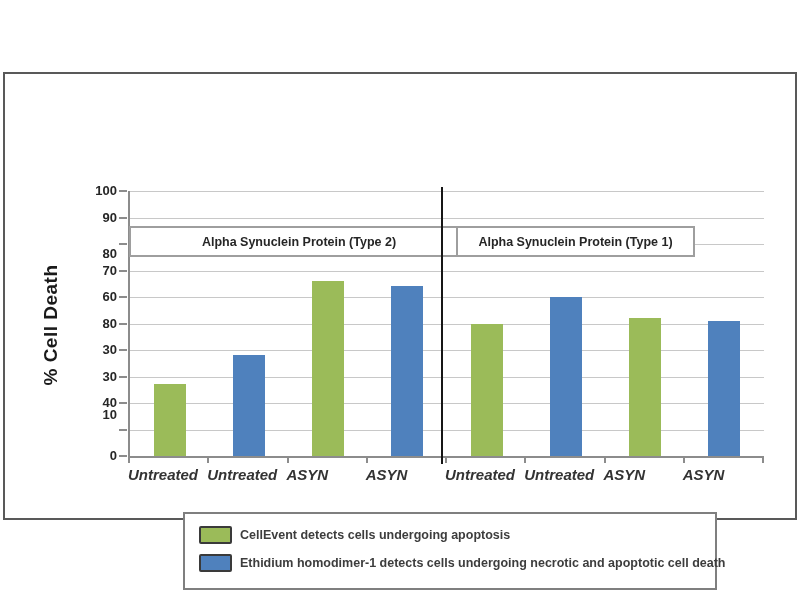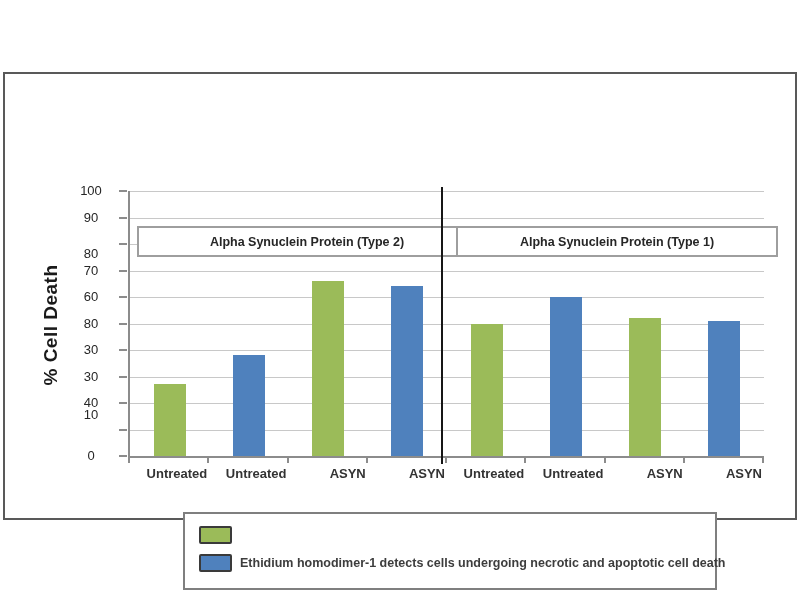--- a/index.html
+++ b/index.html
@@ -10,7 +10,7 @@
     border-left:2px solid #8c8c8c;border-bottom:2px solid #8c8c8c;box-sizing:content-box;}
   .gridline{position:absolute;left:0;width:634px;height:1px;background:#c8c8c8;}
   .bar{position:absolute;bottom:0;width:32px;}
-  .ytick-label{position:absolute;left:60px;width:52px;text-align:center;font-size:13px;font-weight:400;color:#262626;}
+  .ytick-label{position:absolute;left:60px;width:52px;text-align:right;font-size:13px;font-weight:700;color:#262626;}
   .ytick-mark{position:absolute;left:114px;width:8px;height:2px;background:#8c8c8c;}
   .xlabel{position:absolute;top:392px;text-align:right;font-size:13px;font-weight:700;color:#333;}
   .xtick-mark{position:absolute;top:384px;width:2px;height:5px;background:#8c8c8c;}

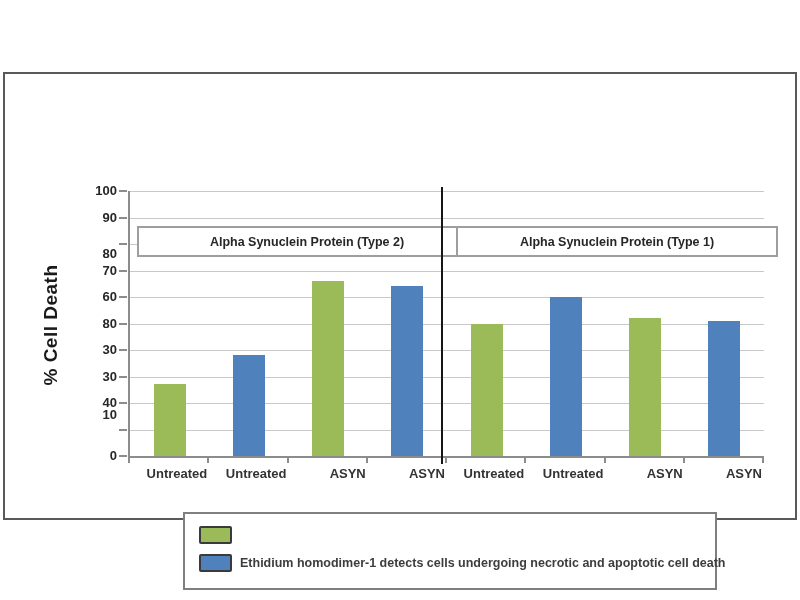--- a/index.html
+++ b/index.html
@@ -18,7 +18,7 @@
     font-size:19px;font-weight:700;color:#1a1a1a;transform:rotate(-90deg);letter-spacing:0.5px;}
   .gbox{position:absolute;top:152px;height:31px;background:#fff;border:2px solid #9e9e9e;
     display:flex;align-items:center;justify-content:center;font-size:12.5px;font-weight:700;color:#262626;box-sizing:border-box;}
-  .gbox1{left:132px;width:340px;}
+  .gbox1{left:124px;width:340px;}
   .gbox2{left:451px;width:322px;}
   .divider{position:absolute;left:436px;top:113px;width:2px;height:277px;background:#161616;}
   .legend{position:absolute;left:178px;top:438px;width:516px;height:65px;border:2px solid #7f7f7f;

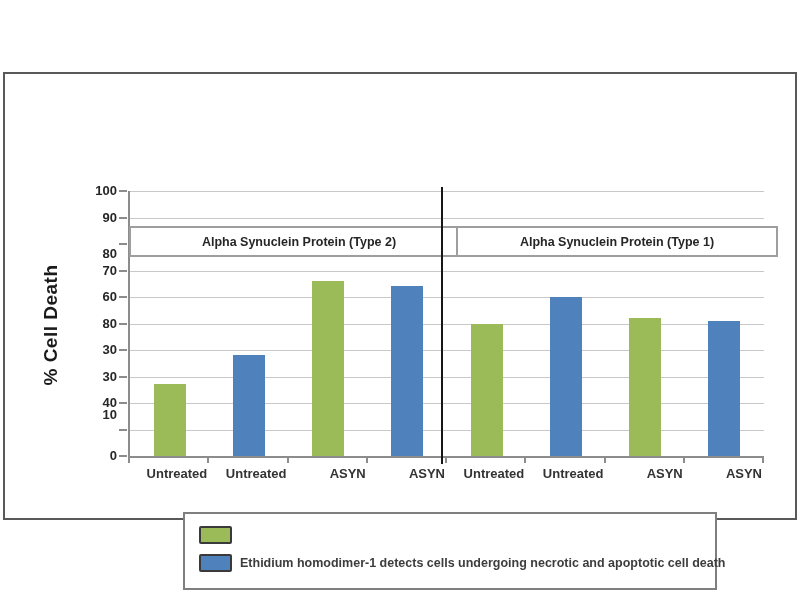--- a/index.html
+++ b/index.html
@@ -19,7 +19,7 @@
   .gbox{position:absolute;top:152px;height:31px;background:#fff;border:2px solid #9e9e9e;
     display:flex;align-items:center;justify-content:center;font-size:12.5px;font-weight:700;color:#262626;box-sizing:border-box;}
   .gbox1{left:124px;width:340px;}
-  .gbox2{left:451px;width:322px;}
+  .gbox2{left:451px;width:239px;}
   .divider{position:absolute;left:436px;top:113px;width:2px;height:277px;background:#161616;}
   .legend{position:absolute;left:178px;top:438px;width:516px;height:65px;border:2px solid #7f7f7f;
     background:#fff;padding:9px 0 0 14px;box-sizing:content-box;}

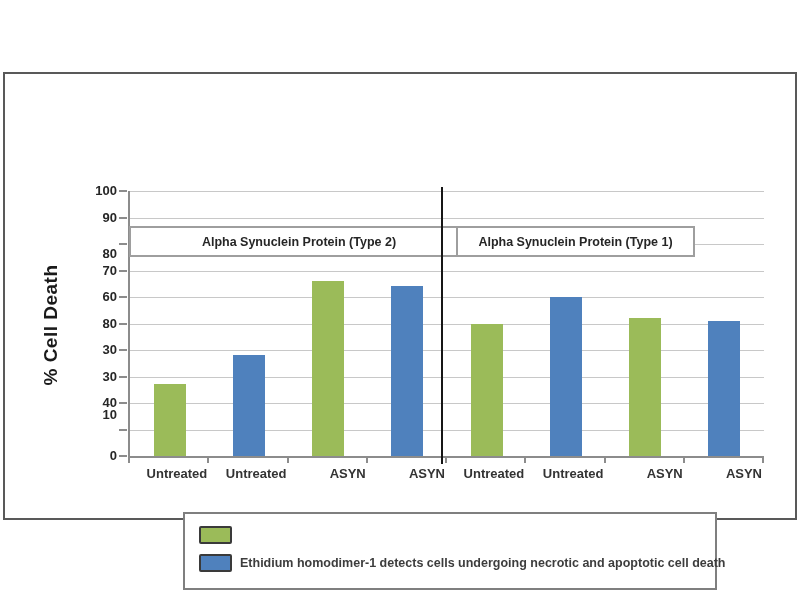--- a/index.html
+++ b/index.html
@@ -12,7 +12,7 @@
   .bar{position:absolute;bottom:0;width:32px;}
   .ytick-label{position:absolute;left:60px;width:52px;text-align:right;font-size:13px;font-weight:700;color:#262626;}
   .ytick-mark{position:absolute;left:114px;width:8px;height:2px;background:#8c8c8c;}
-  .xlabel{position:absolute;top:392px;text-align:right;font-size:13px;font-weight:700;color:#333;}
+  .xlabel{position:absolute;top:392px;text-align:left;font-size:15px;font-weight:700;color:#333;font-style:italic;}
   .xtick-mark{position:absolute;top:384px;width:2px;height:5px;background:#8c8c8c;}
   .ylab{position:absolute;left:-26px;top:242px;width:140px;height:18px;text-align:center;
     font-size:19px;font-weight:700;color:#1a1a1a;transform:rotate(-90deg);letter-spacing:0.5px;}

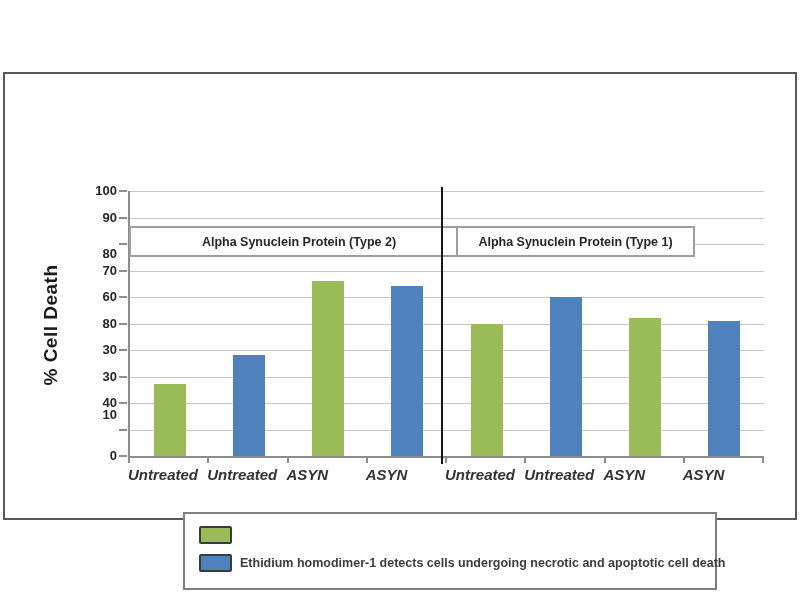--- a/index.html
+++ b/index.html
@@ -63,6 +63,7 @@
     <div class="legend" id="legend">
         <div class="legend-row">
           <div class="swatch" style="background: rgb(155, 187, 89);"></div>
+          <div class="legend-label">CellEvent detects cells undergoing apoptosis</div>
         </div>
         <div class="legend-row">
           <div class="swatch" style="background: rgb(79, 129, 189);"></div>

